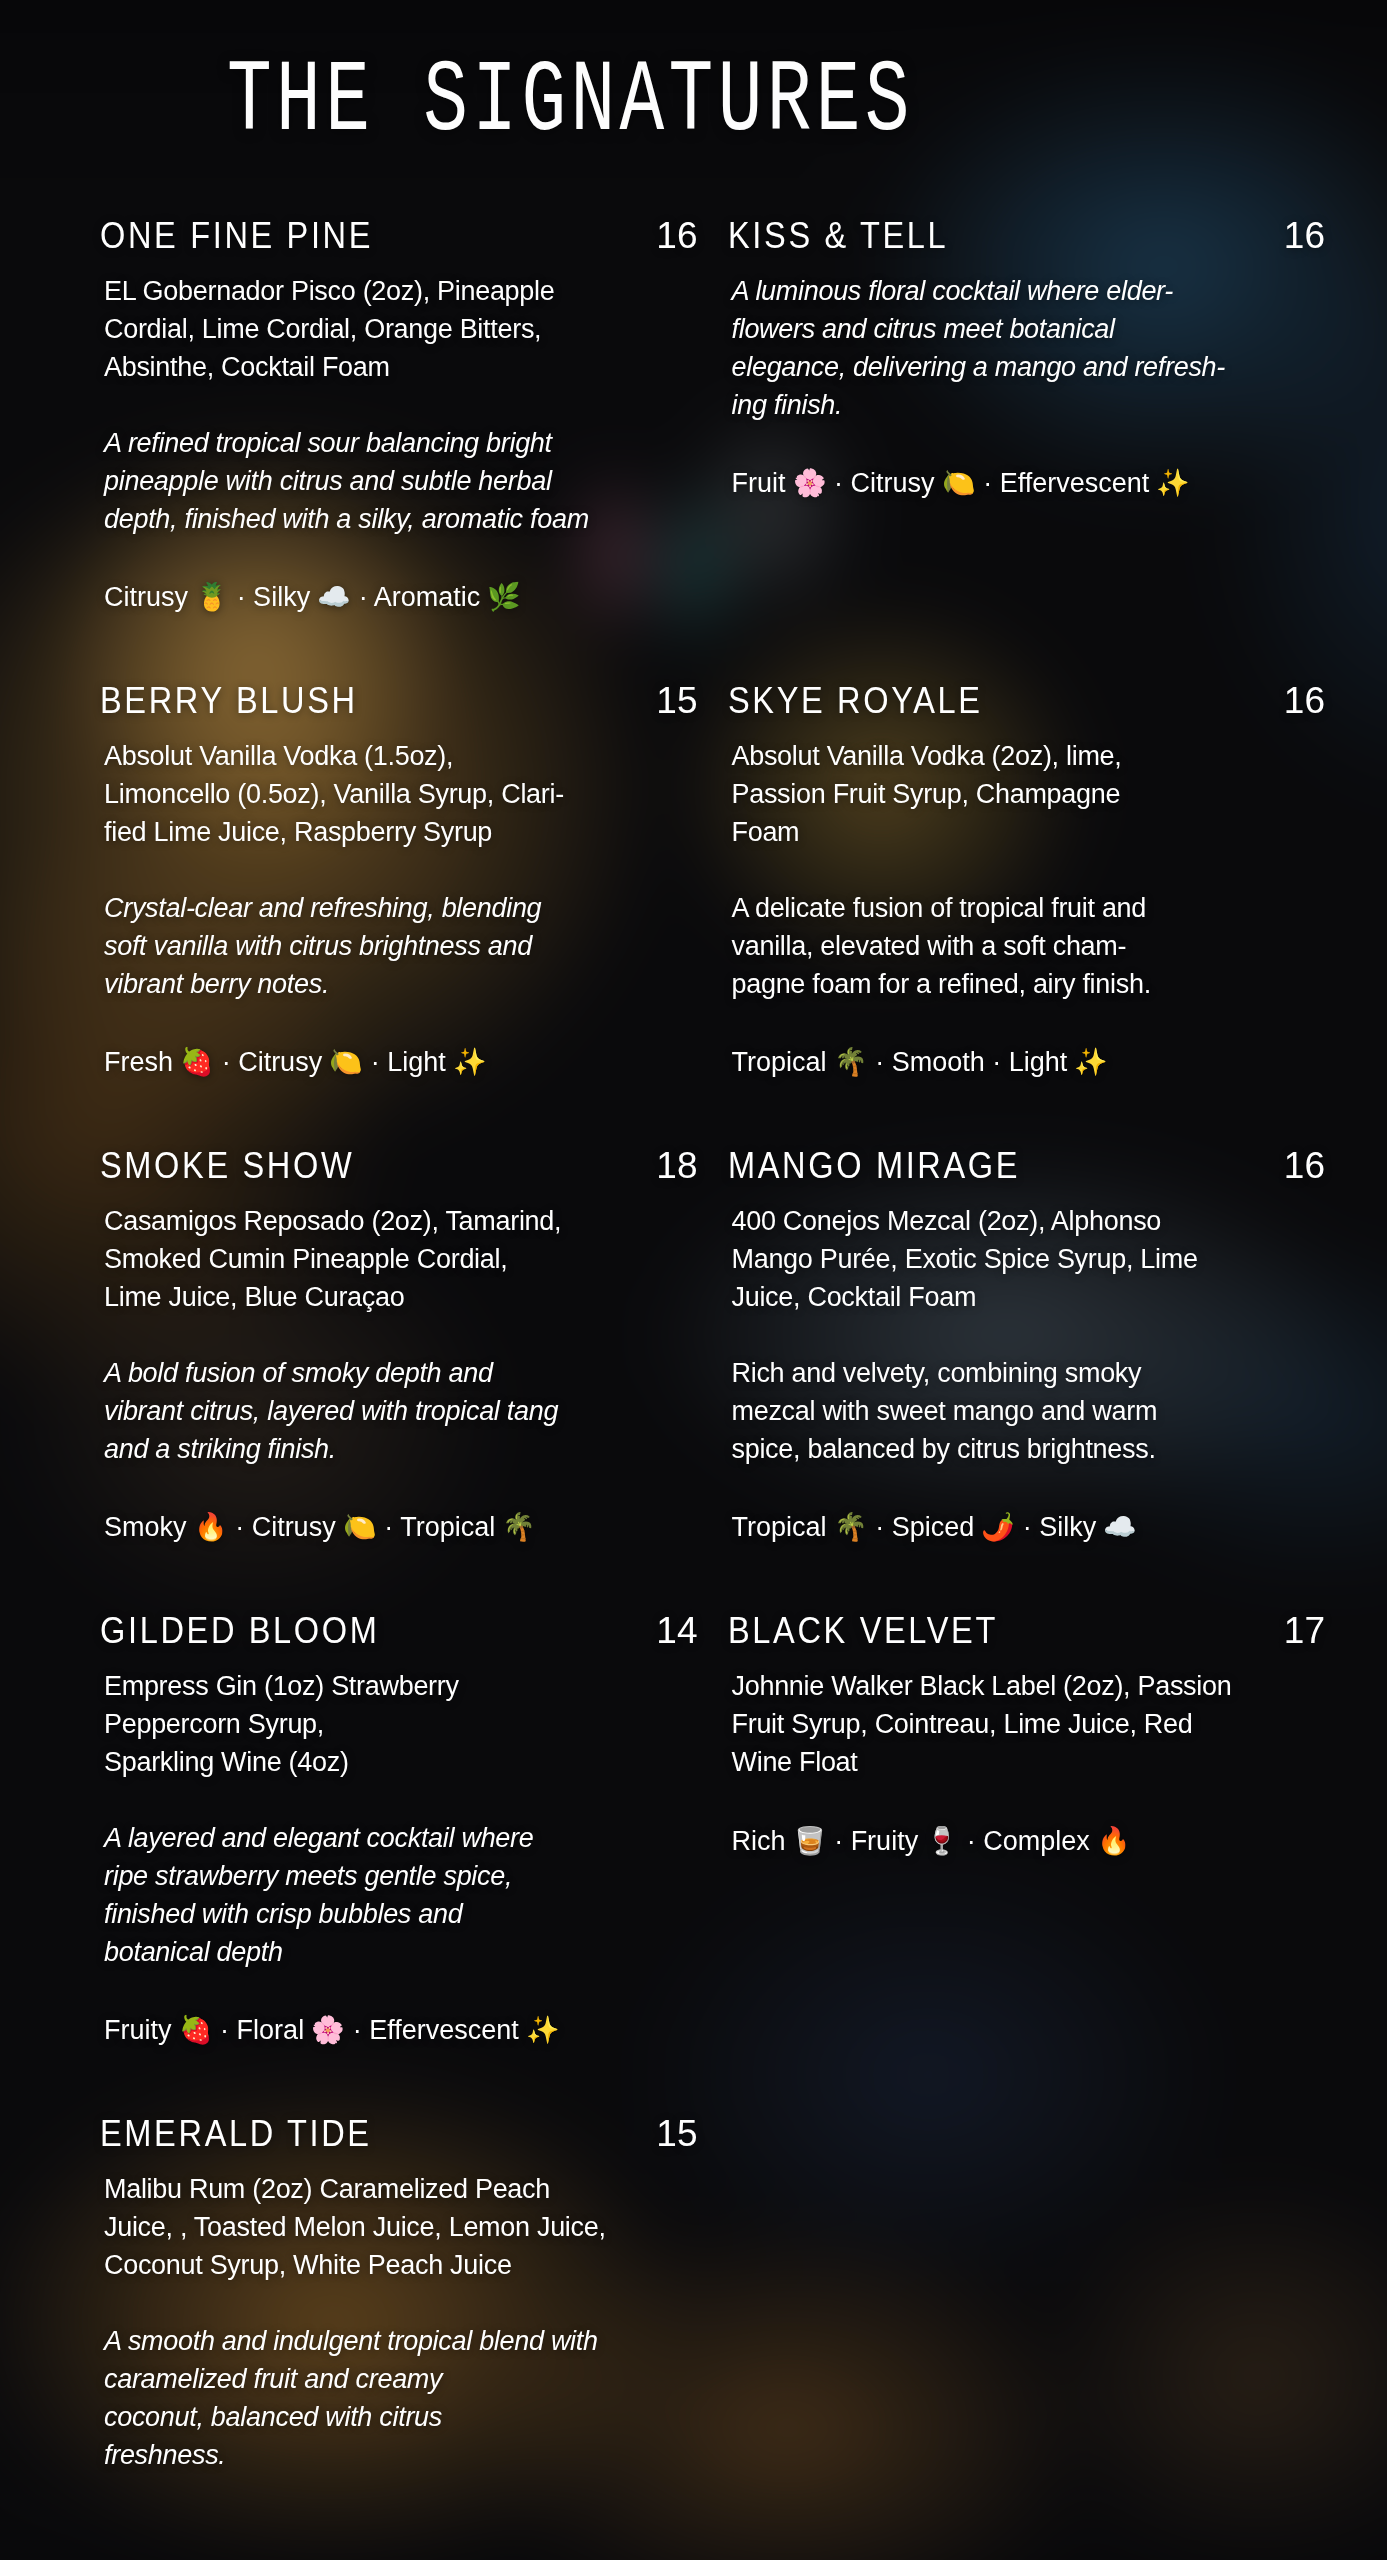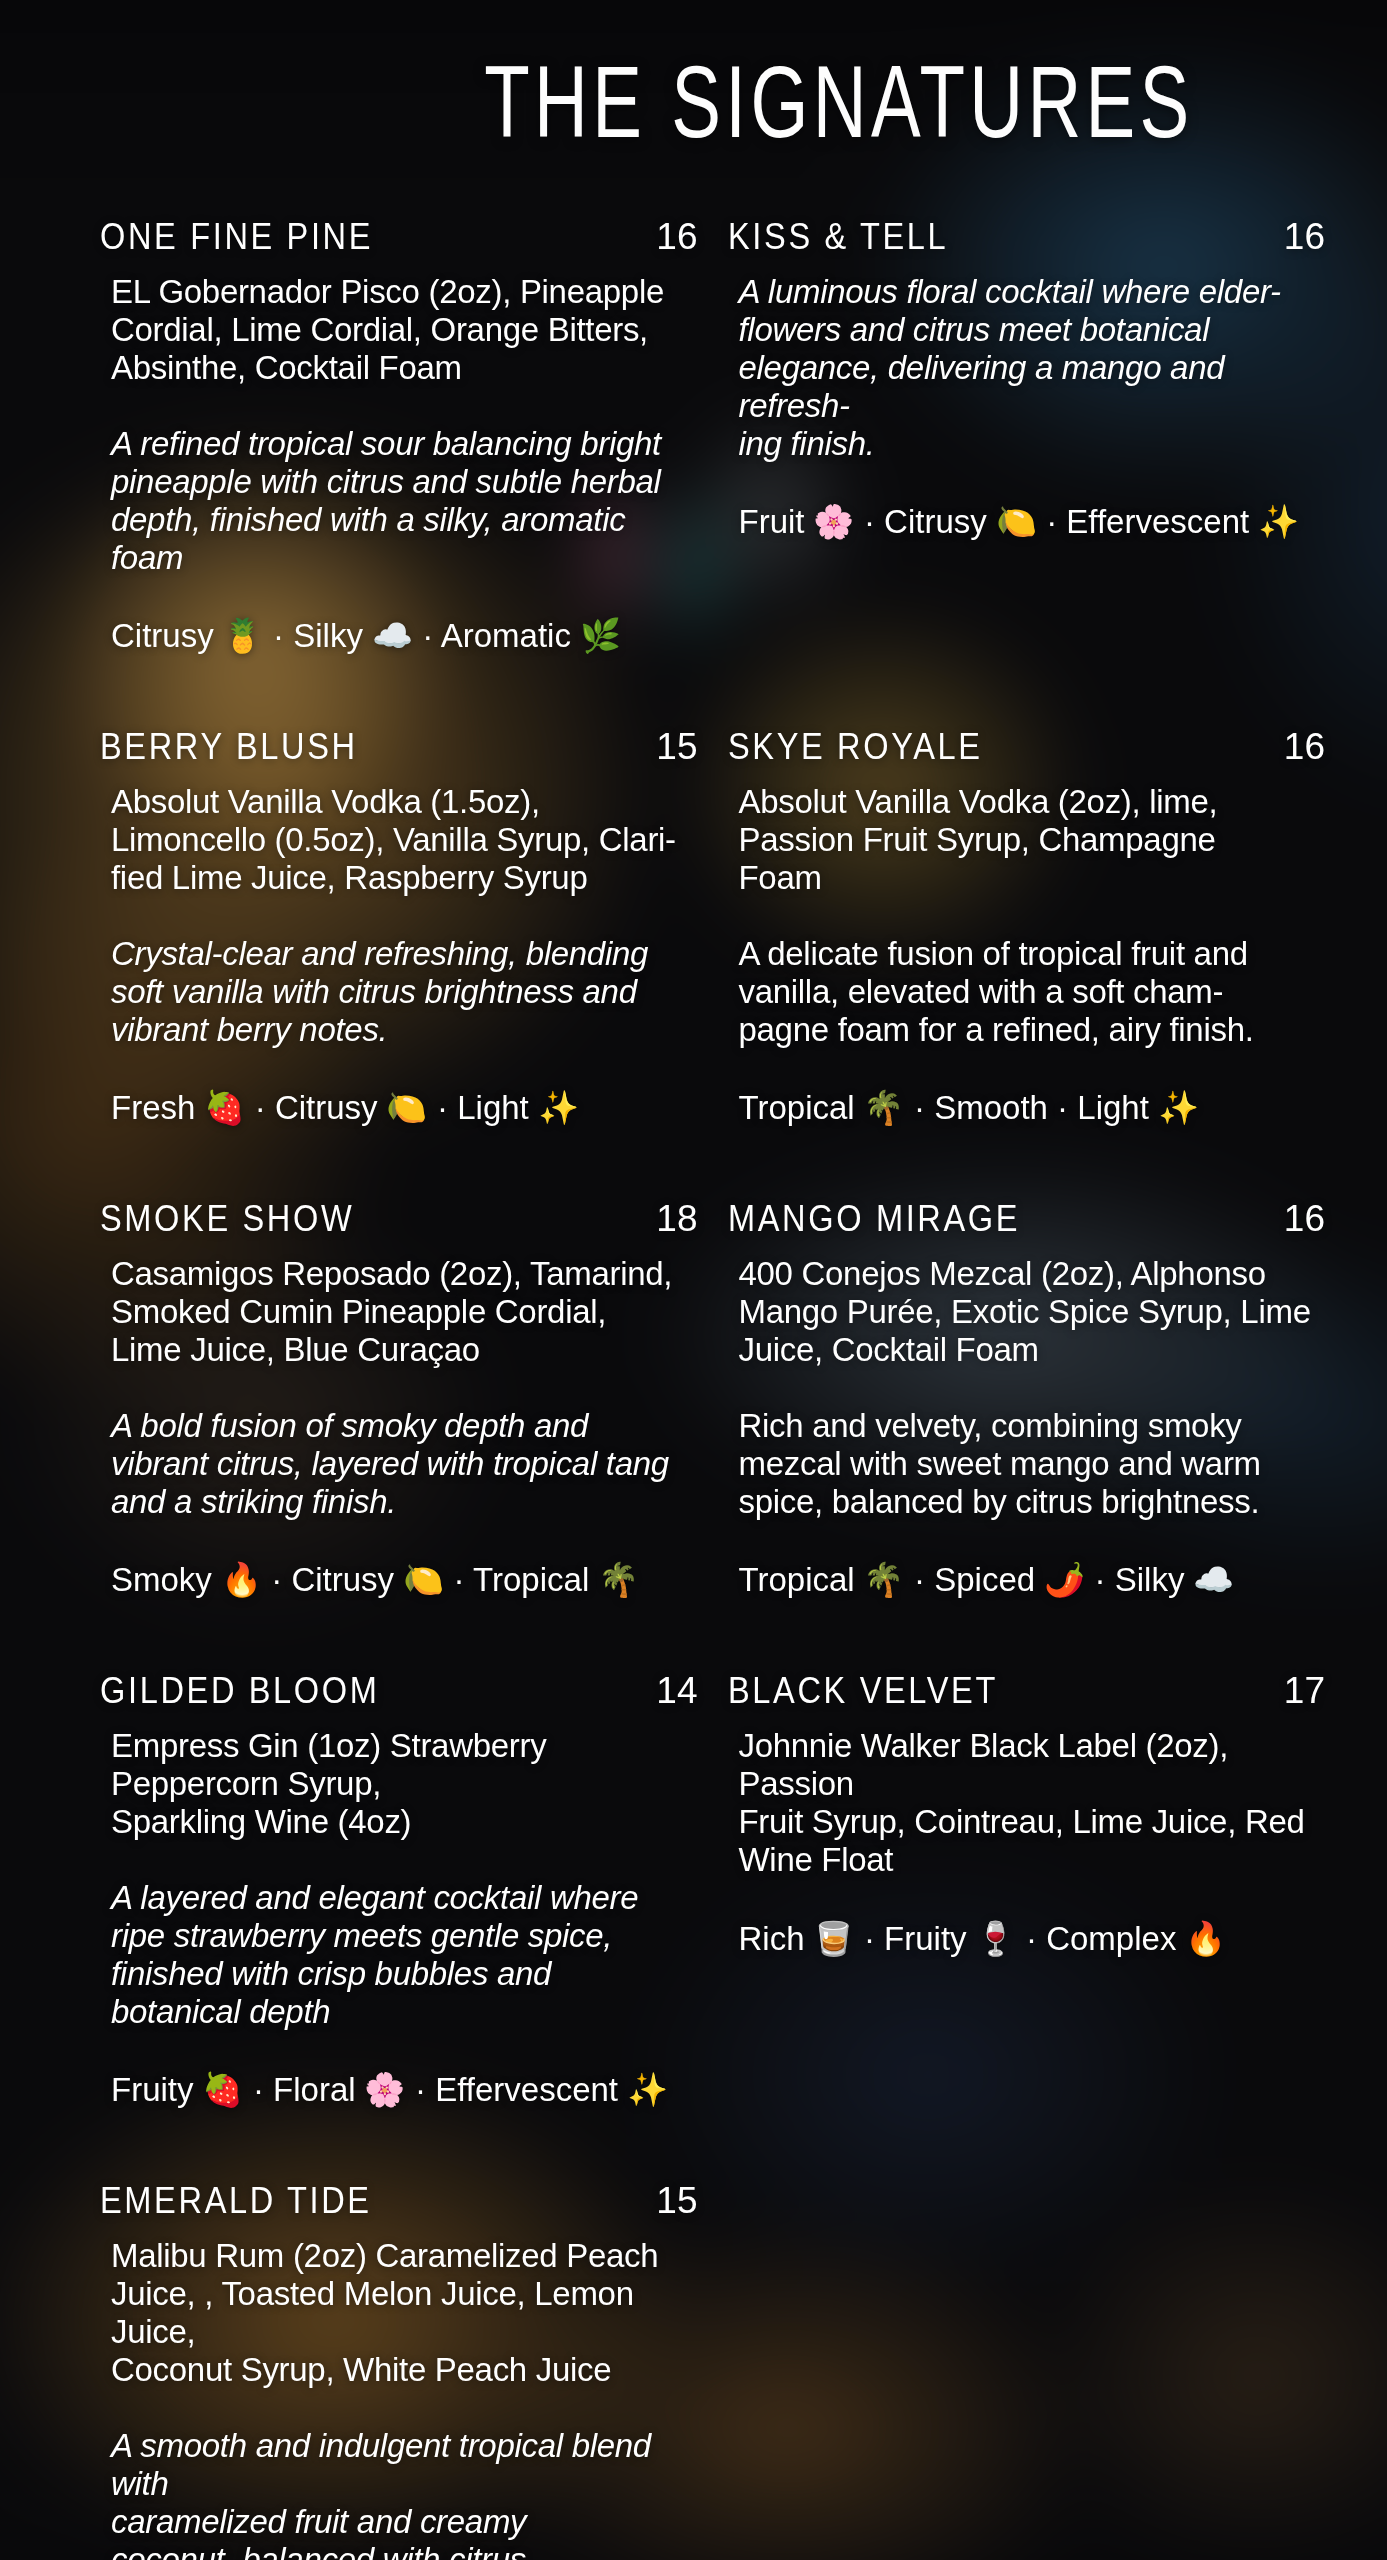--- a/index.html
+++ b/index.html
@@ -37,7 +37,7 @@
     filter:blur(32px) saturate(1.05);
   }
   .content{position:relative;padding:44px 62px 0 100px;}
-  .title-wrap{text-align:right;margin:0 0 54px 0;}
+  .title-wrap{text-align:left;margin:0 0 54px 0;font-family:Liberation Mono, monospace;}
   .title{
     display:inline-block;
     font-size:102px;font-weight:400;letter-spacing:6px;

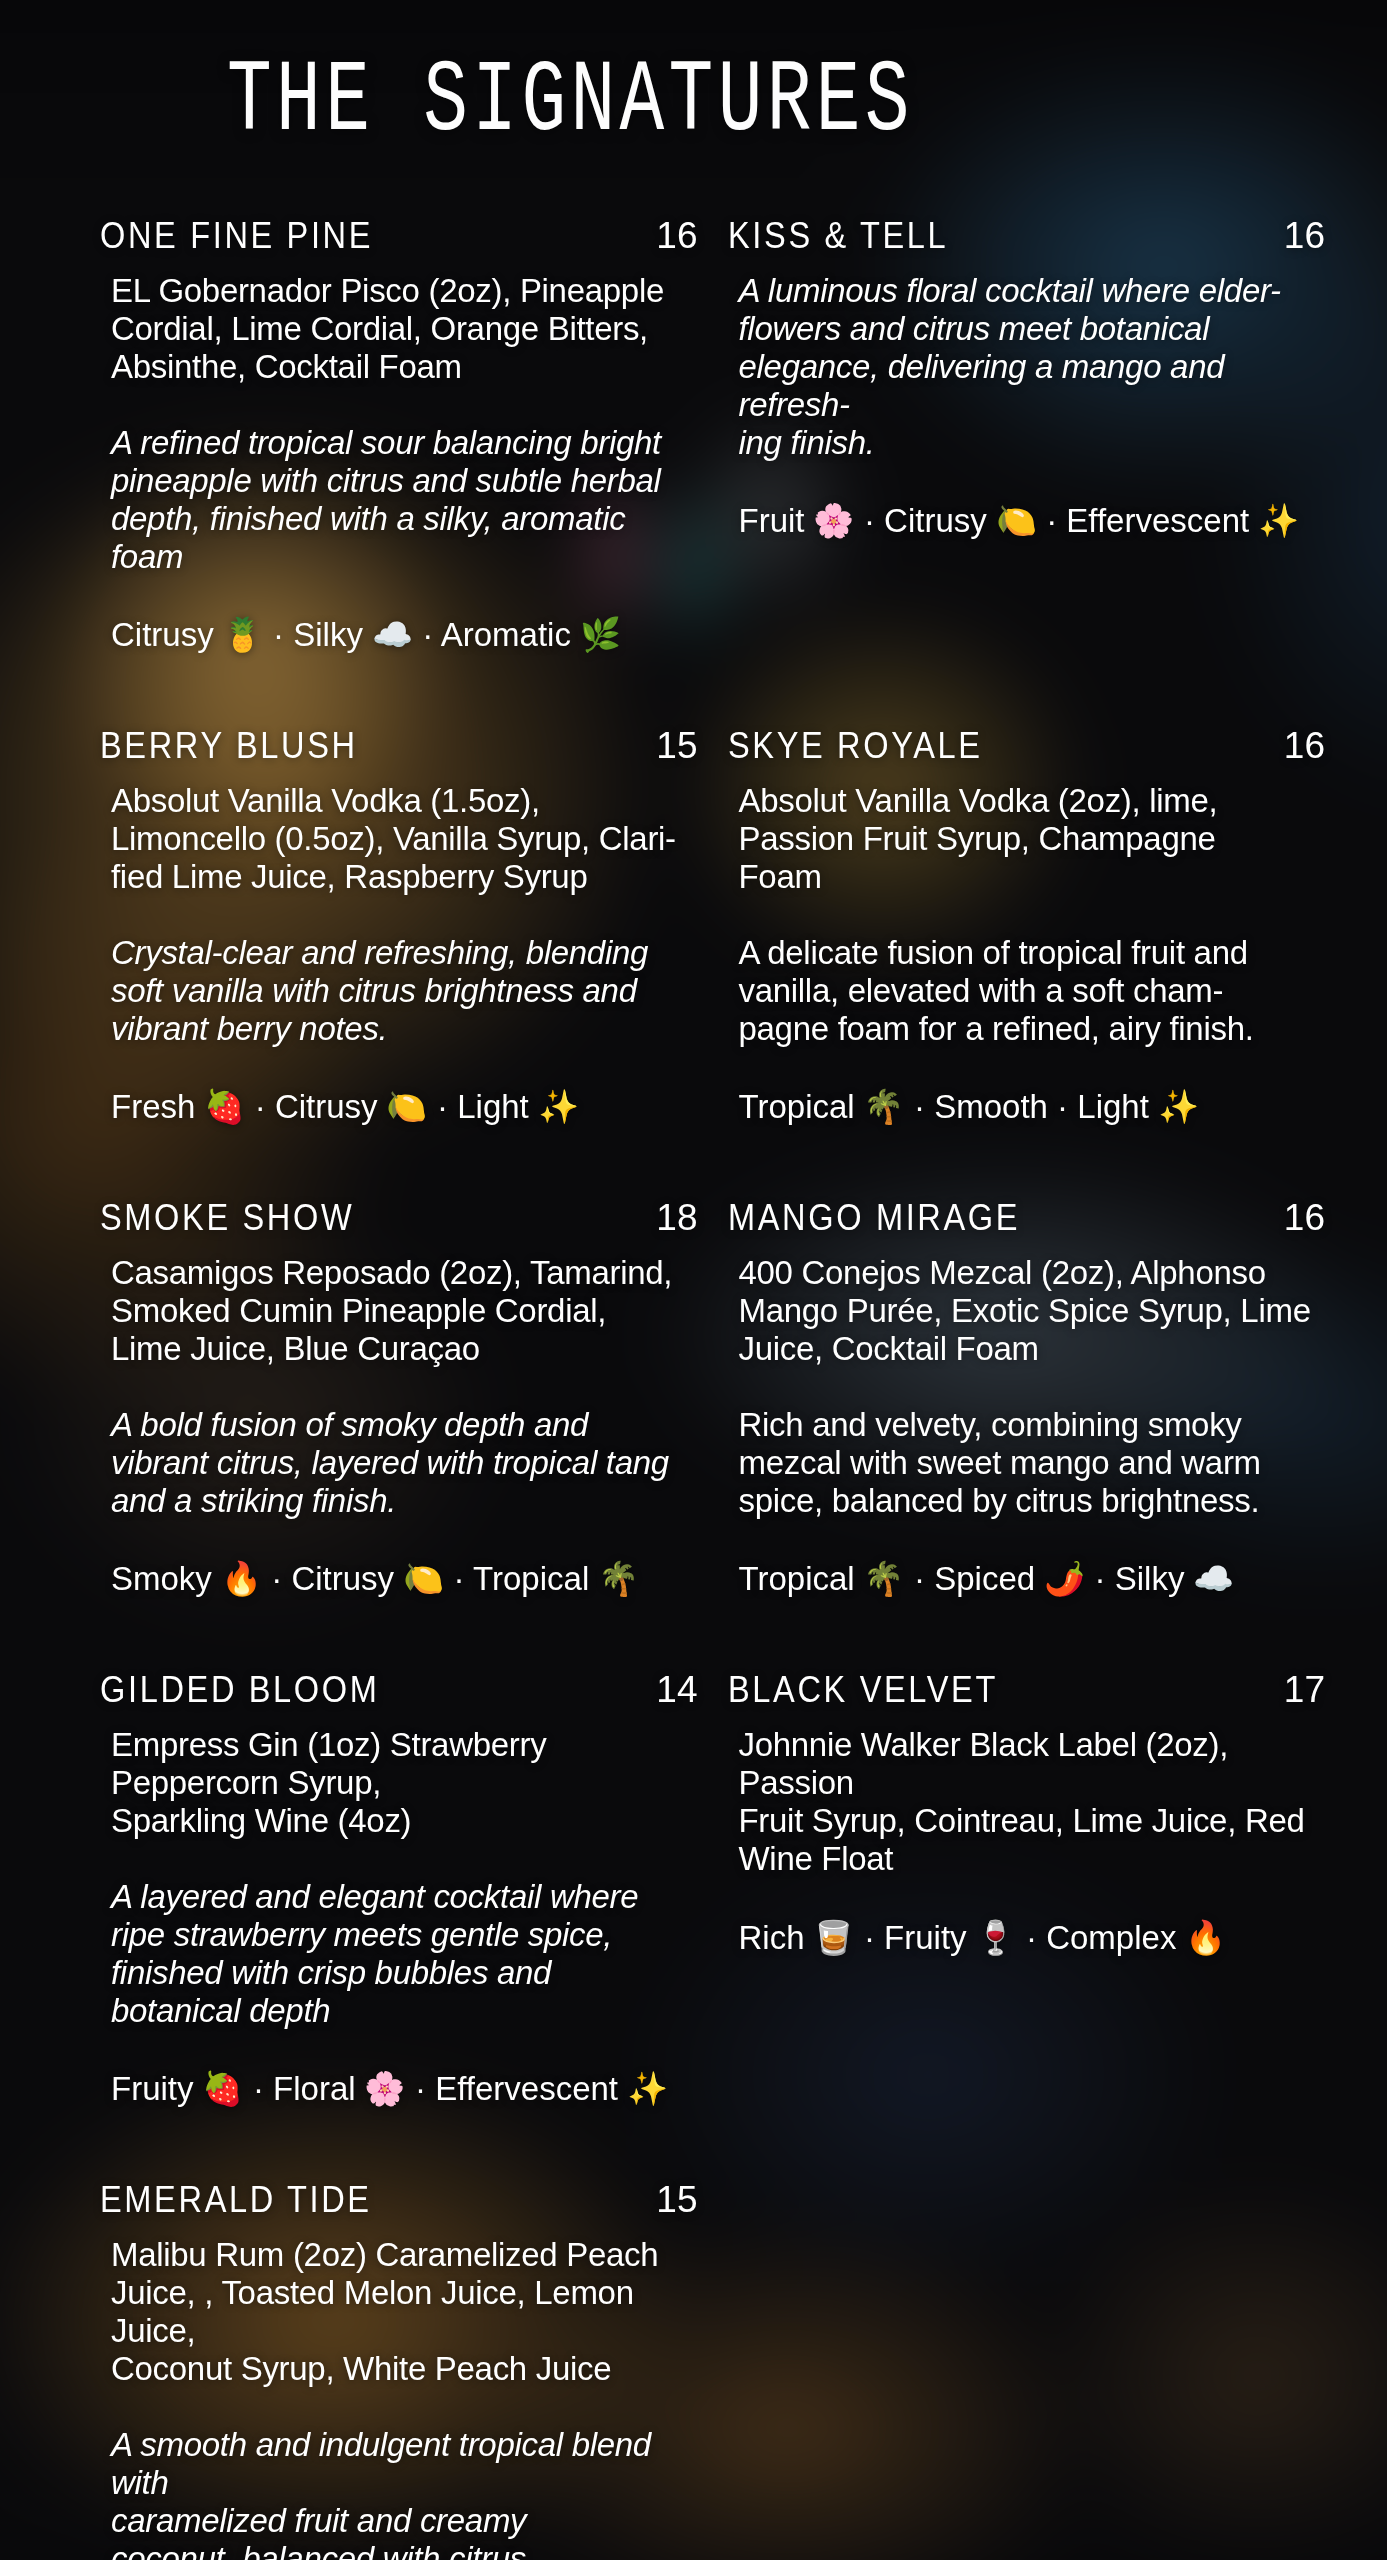--- a/index.html
+++ b/index.html
@@ -63,8 +63,8 @@
   }
   .entry-price{font-size:37px;font-weight:400;}
   .ing,.desc,.tags{
-    font-size:33px;line-height:38px;letter-spacing:-.3px;
-    margin:11px;white-space:pre-line;
+    font-size:27px;line-height:38px;letter-spacing:-.3px;
+    margin:4px;white-space:pre-line;
   }
   .ing{margin-bottom:38px;}
   .desc{margin-bottom:37px;}

